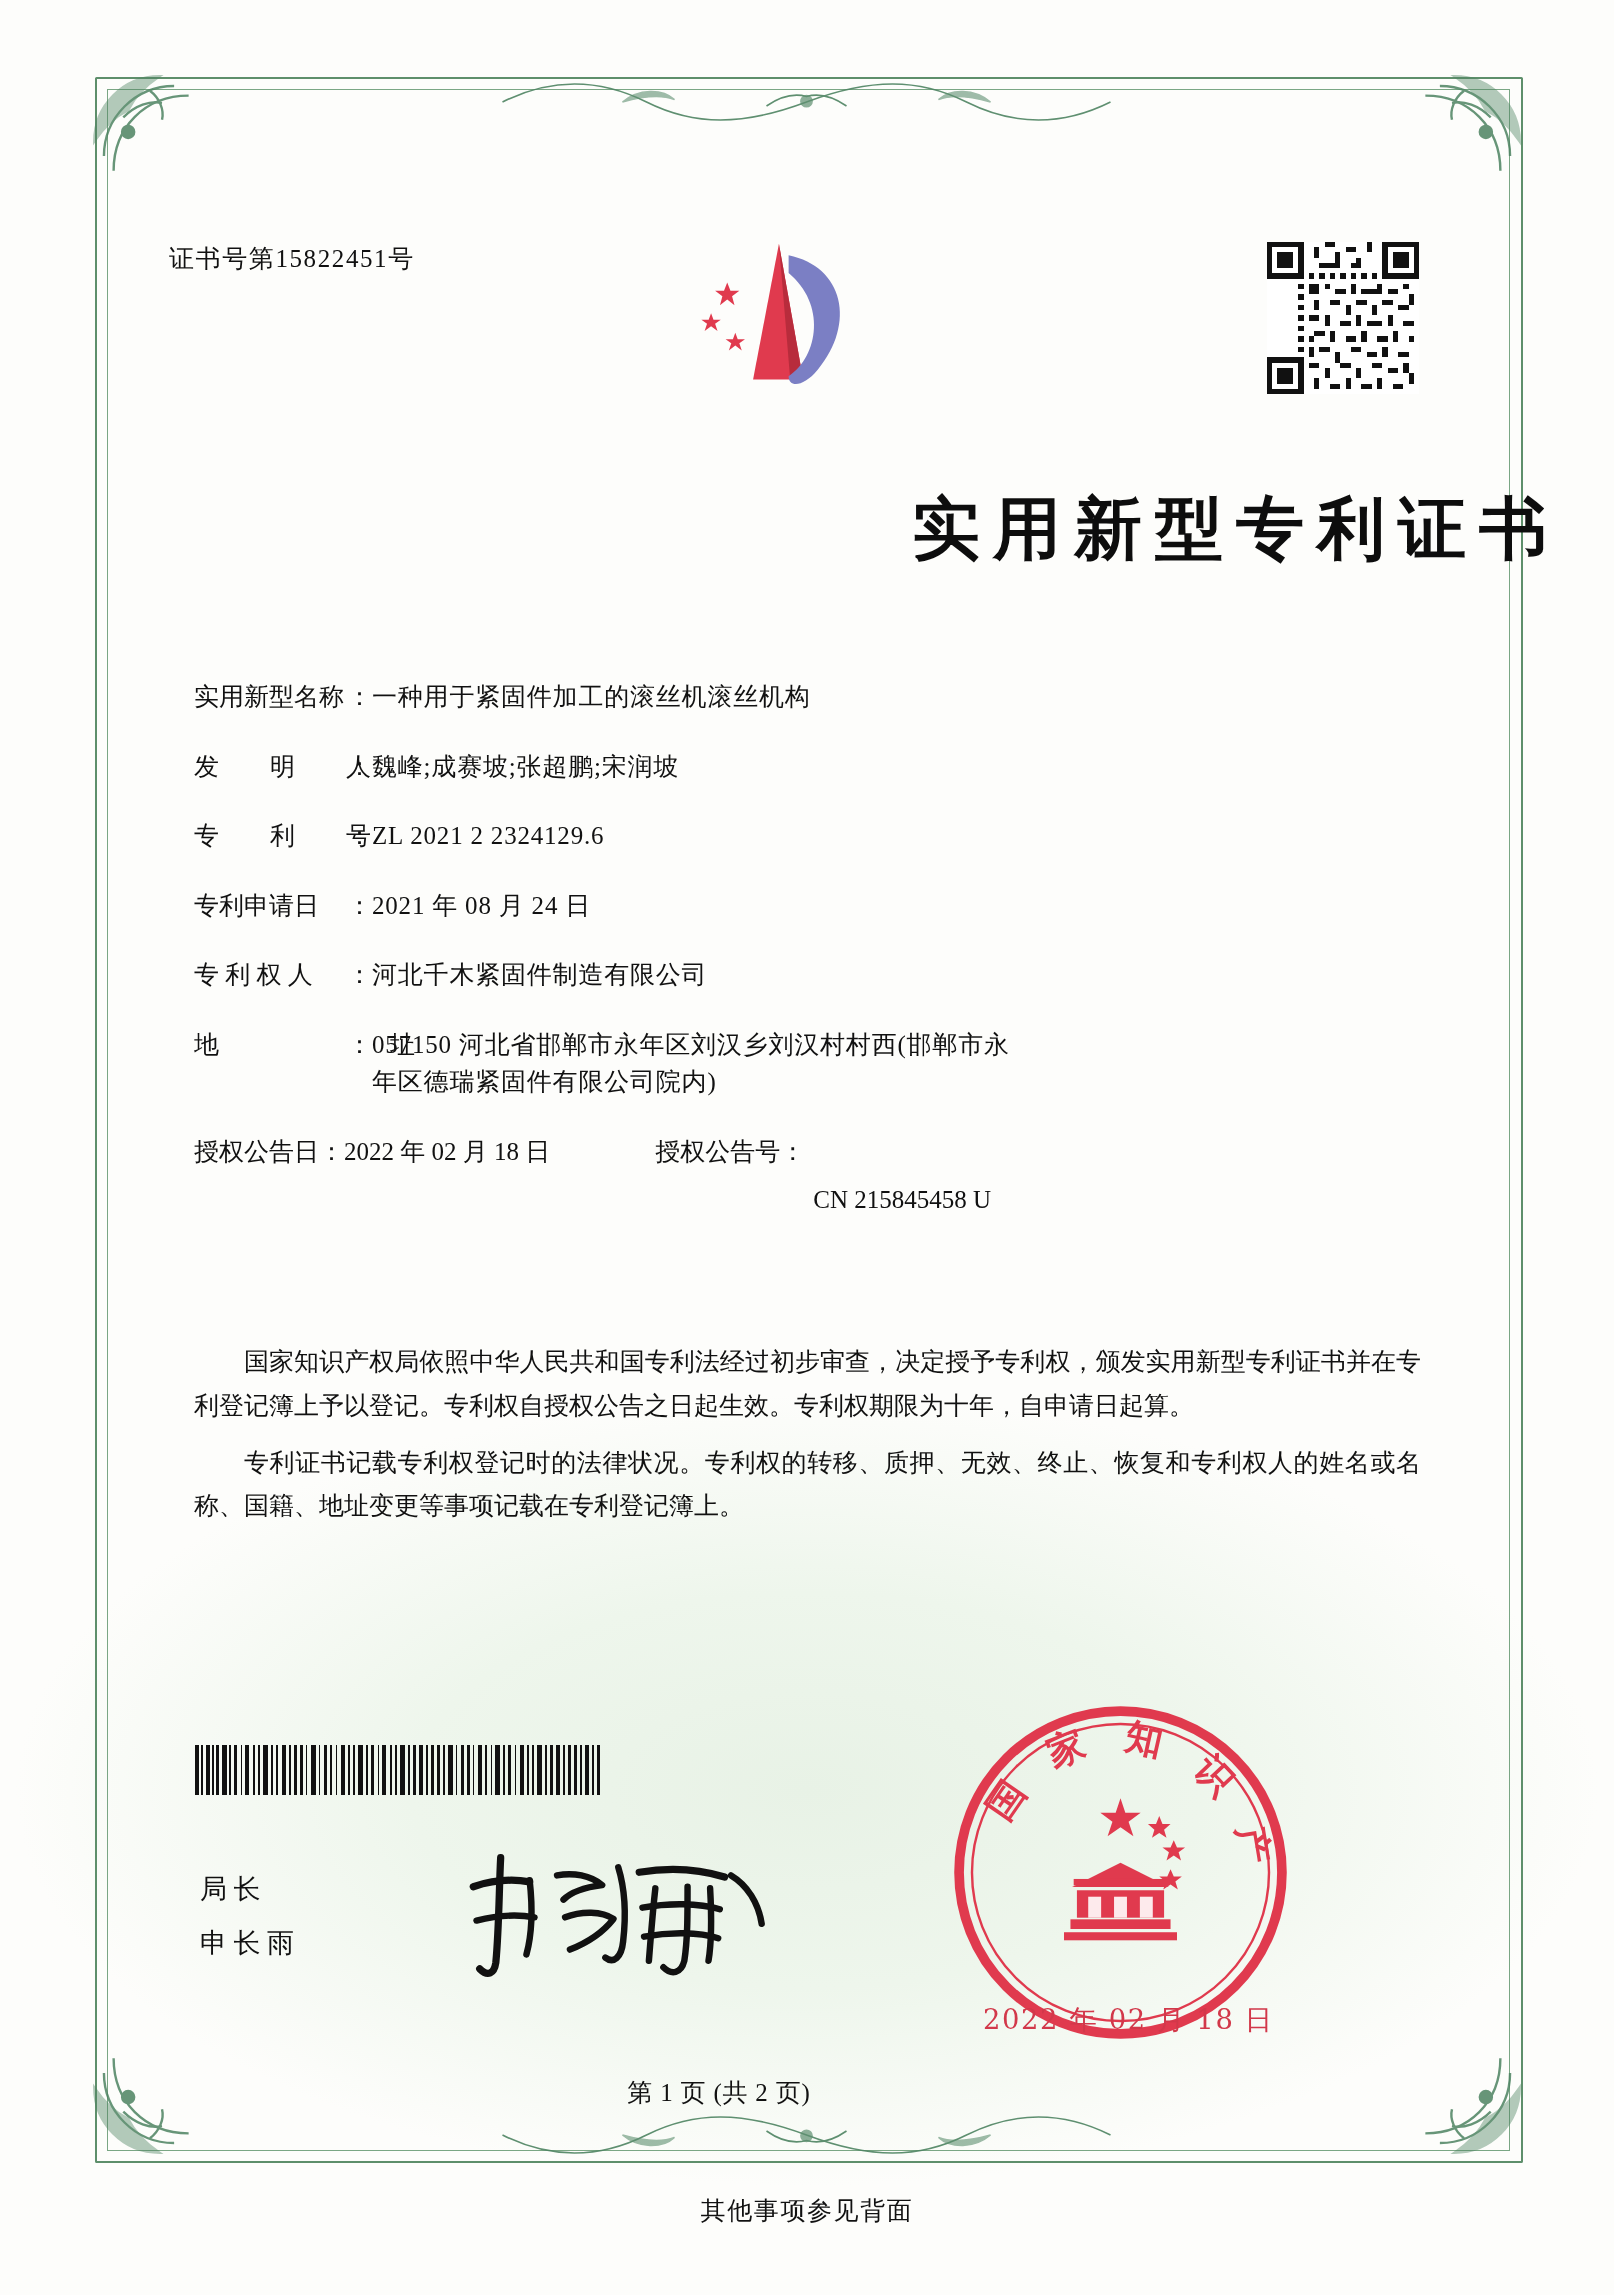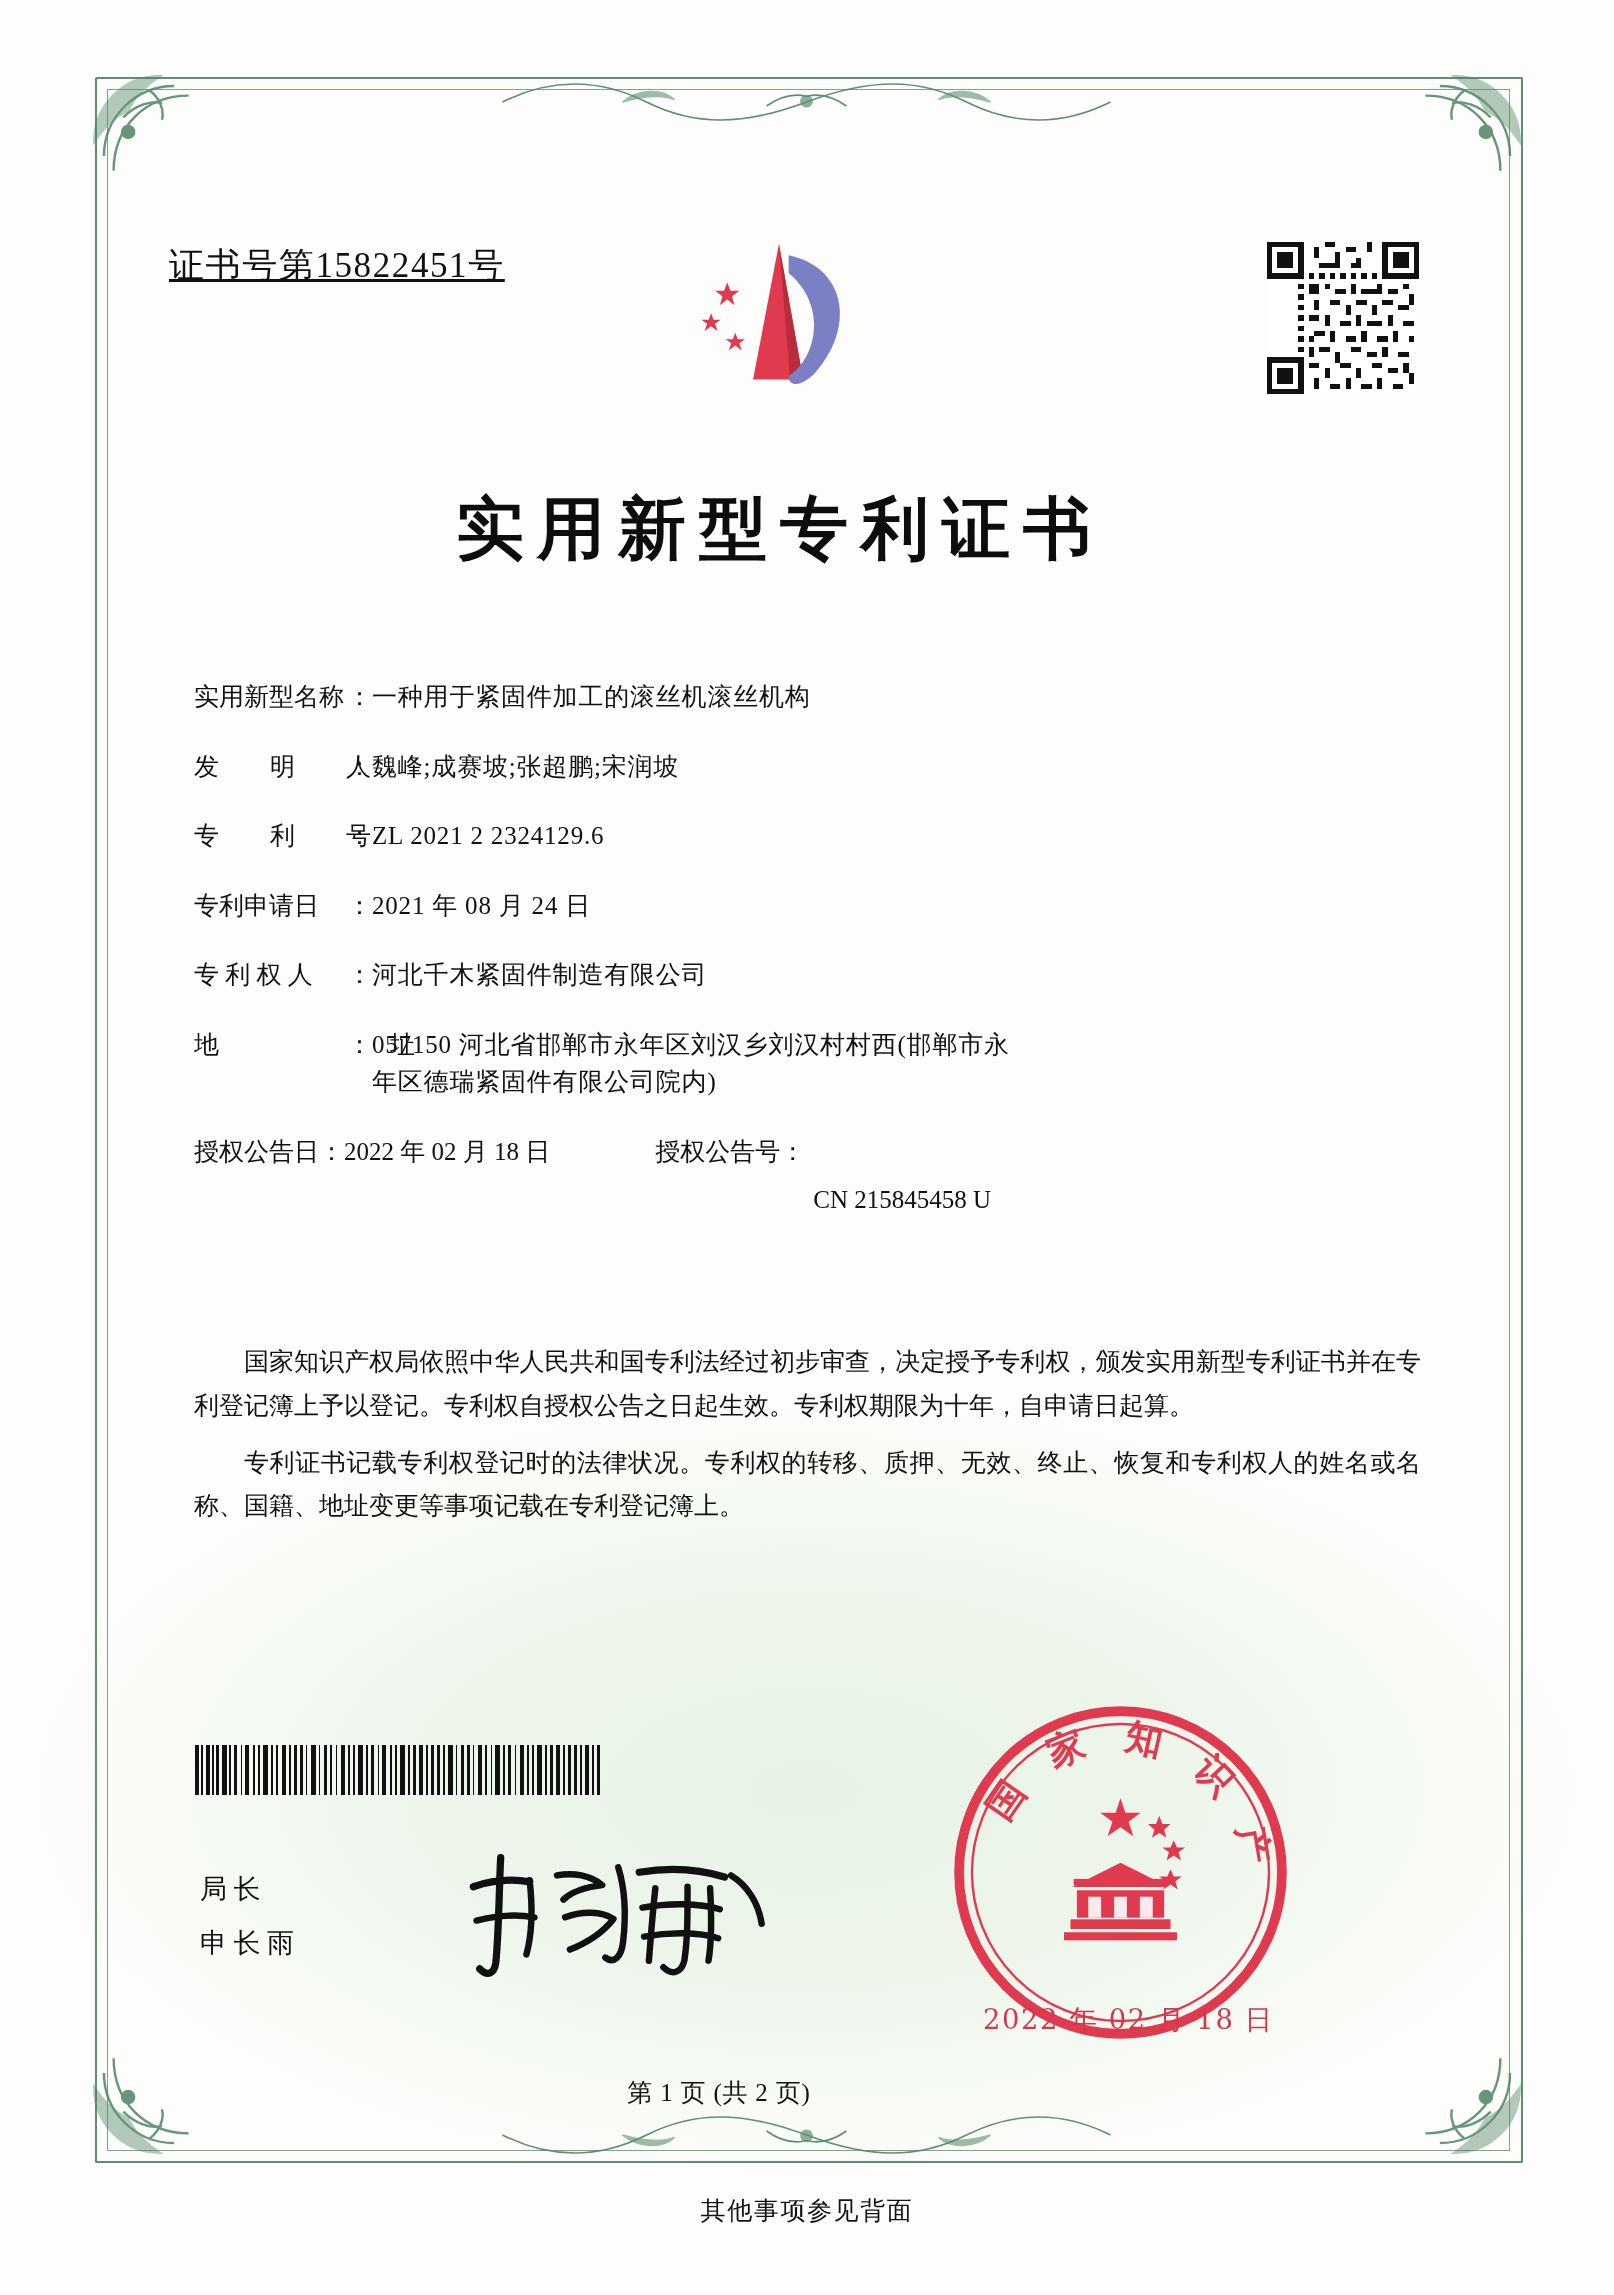--- a/index.html
+++ b/index.html
@@ -47,9 +47,8 @@
   
   .cert-no{
     position:absolute;left:169px;top:242px;
-    font-size:35px;letter-spacing:1.6px;color:#111;
+    font-size:25px;letter-spacing:1.6px;color:#111;
     white-space:nowrap;
-    text-decoration:underline;
   }
   .logo{
     position:absolute;left:682px;top:234px;width:210px;height:178px;

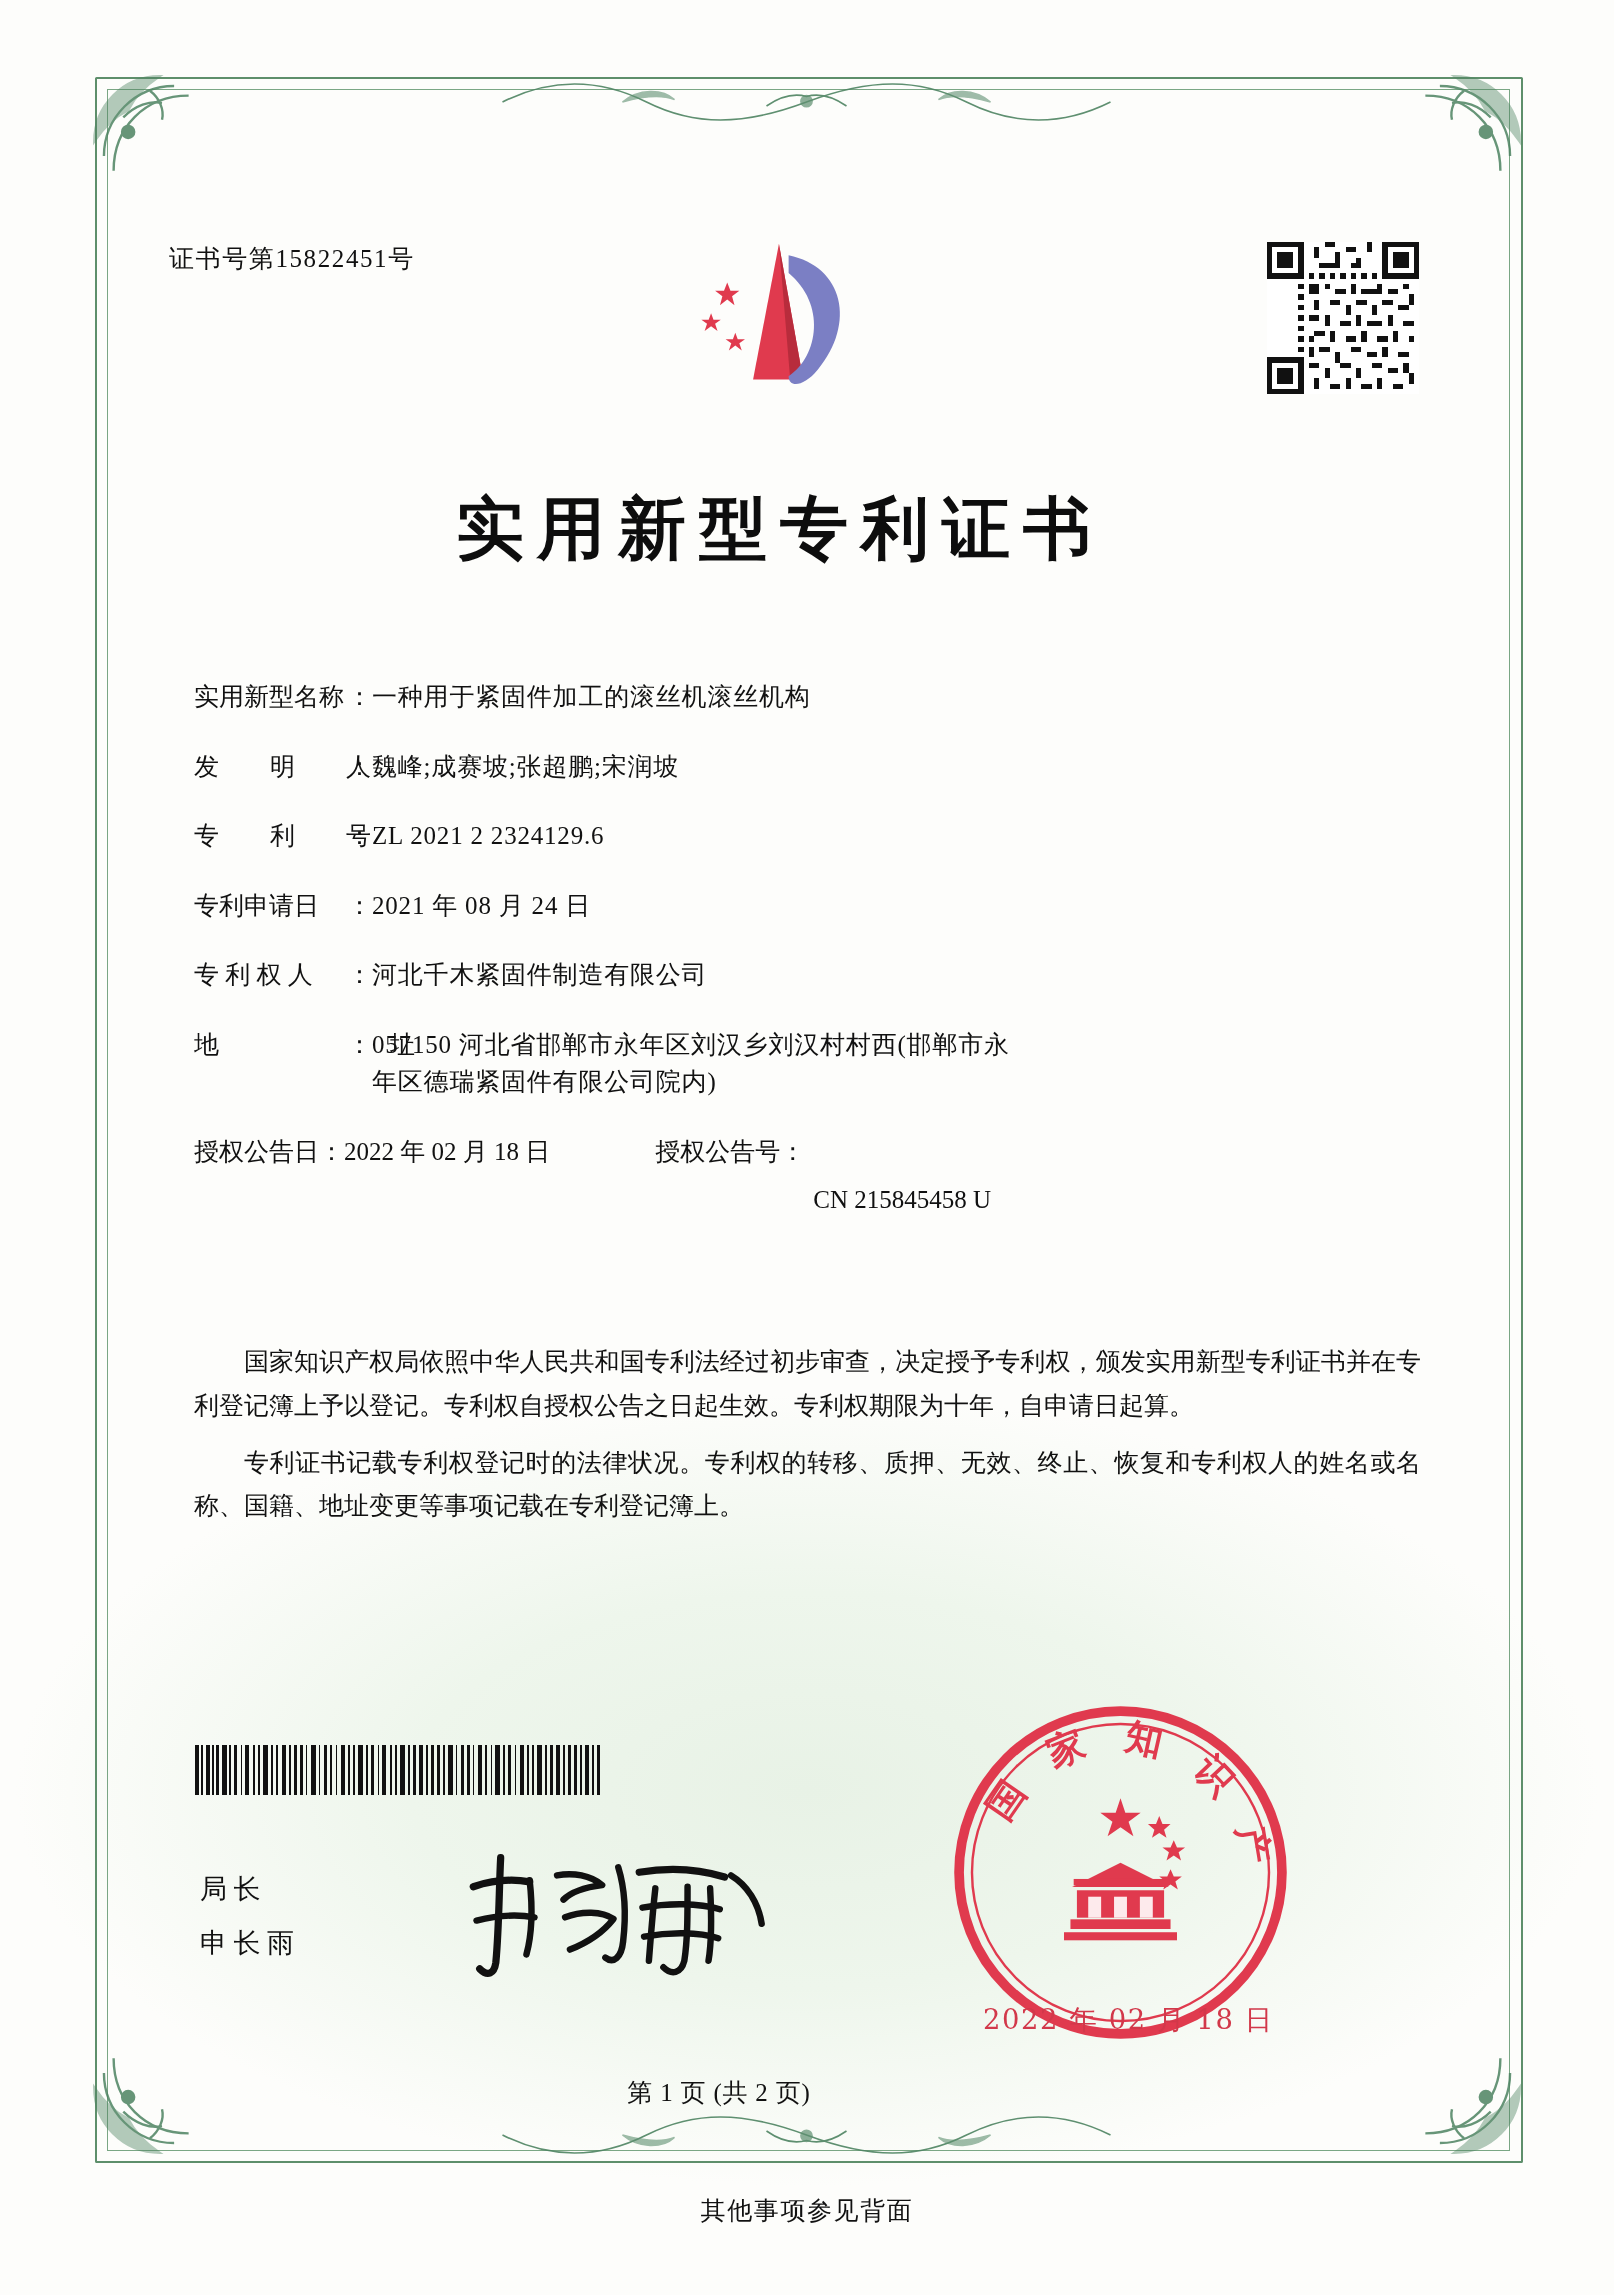--- a/index.html
+++ b/index.html
@@ -60,7 +60,7 @@
   .qr svg{width:100%;height:100%;display:block;}
 
   .title{
-    position:absolute;left:0;top:484px;width:1560px;text-align:center;
+    position:absolute;left:0;top:484px;width:1560px;text-align:right;
     font-size:68px;font-weight:700;letter-spacing:13px;
     font-family:"DejaVu Serif","Liberation Serif",serif;
     color:#0d0d0d;

